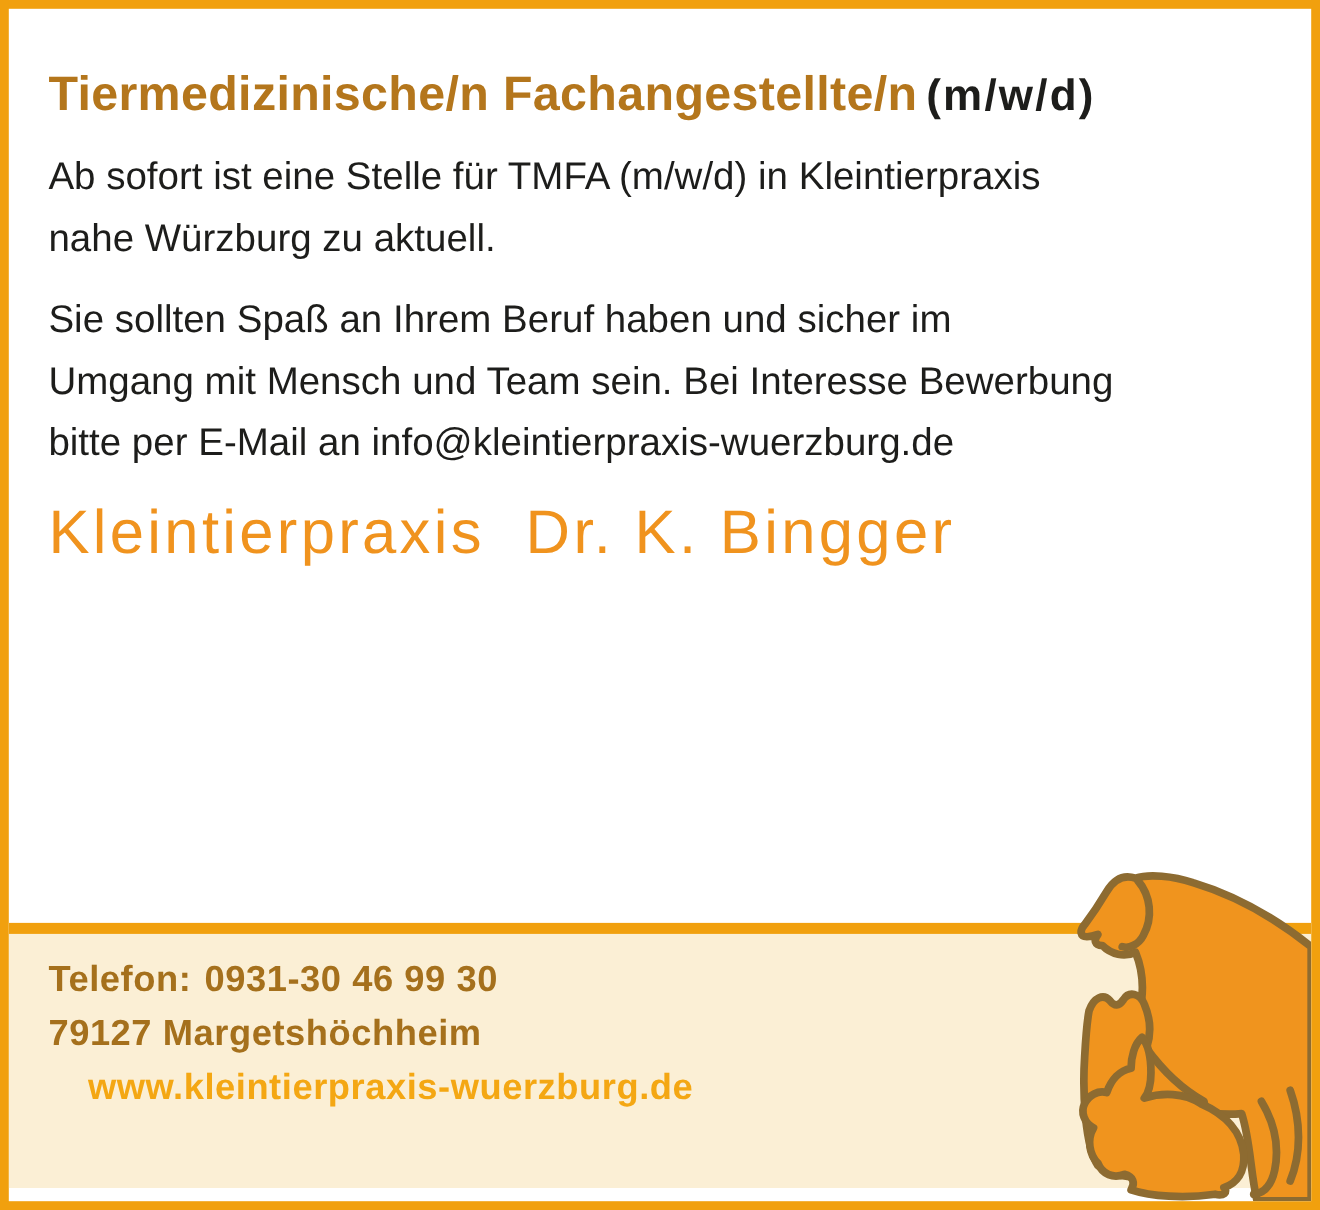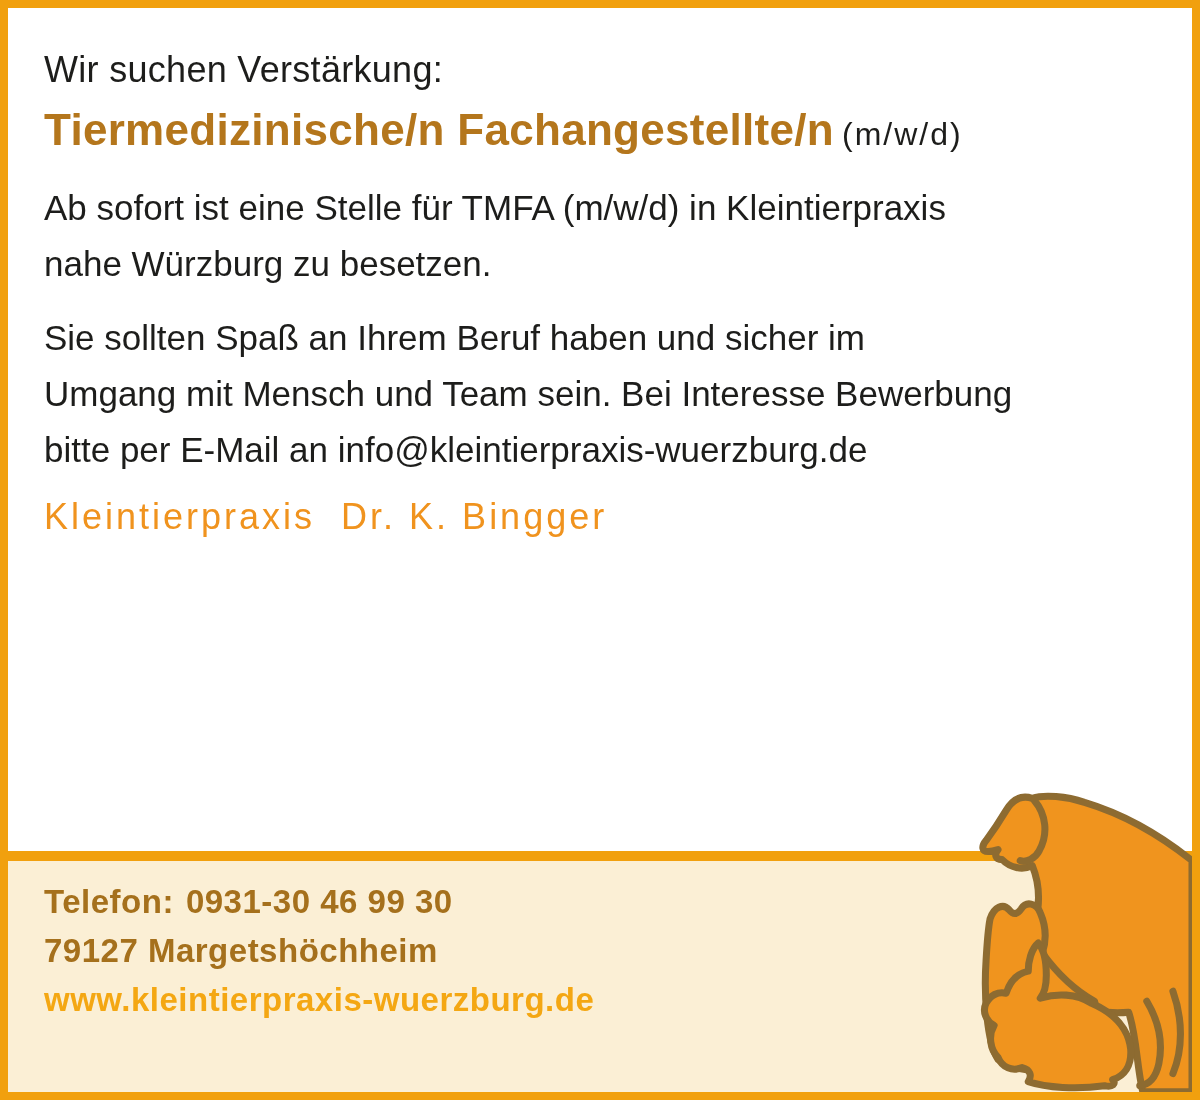--- a/index.html
+++ b/index.html
@@ -88,7 +88,6 @@
 <div class="poster">
 
   <div class="content">
-    <p class="intro">Wir suchen Verstärkung:</p>
 
     <h1 class="headline"><span class="headline-main">Tiermedizinische/n Fachangestellte/n</span><span class="headline-mwd">(m/w/d)</span></h1>
 

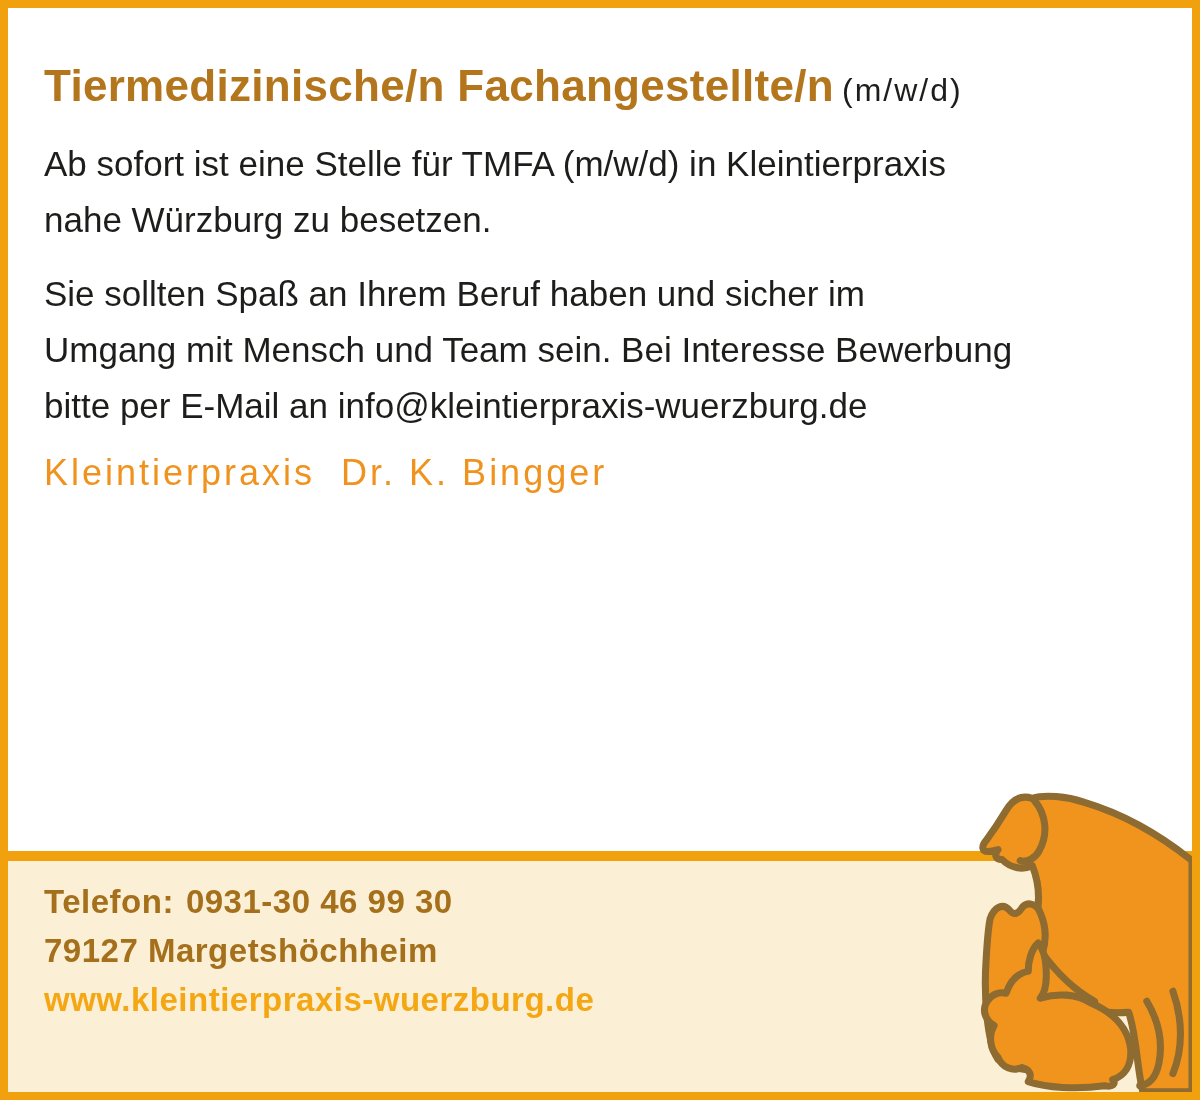--- a/index.html
+++ b/index.html
@@ -31,7 +31,7 @@
     white-space:nowrap;
   }
   .headline-mwd {
-    font-size:32px; font-weight:normal;
+    font-size:40px; font-weight:bold;
     color:var(--text-dark,#1D1D1B);
     letter-spacing:2px; margin-left:8px;
   }

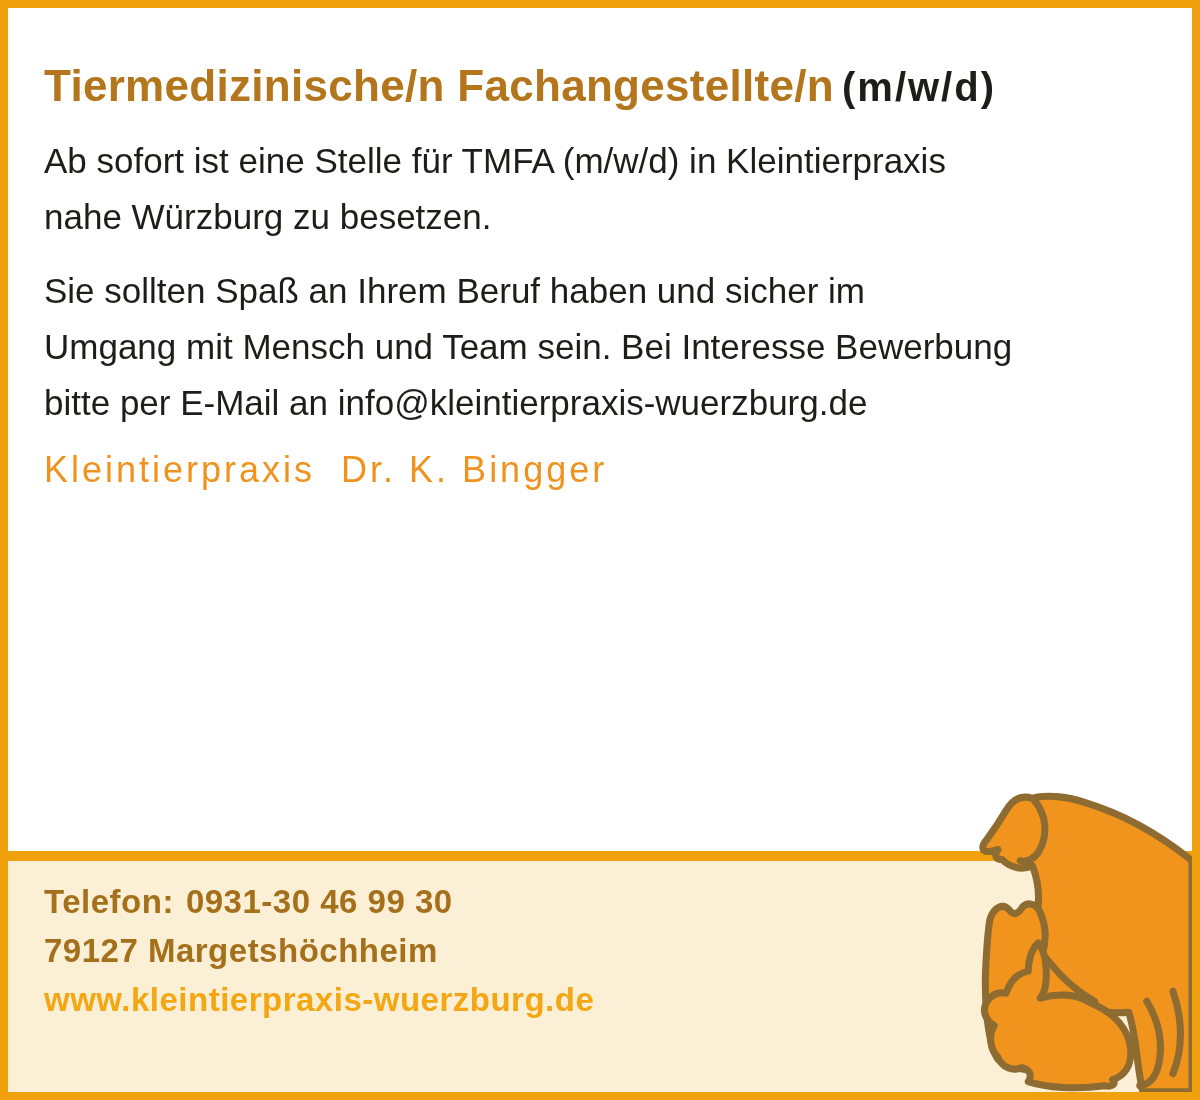--- a/index.html
+++ b/index.html
@@ -92,7 +92,7 @@
     <h1 class="headline"><span class="headline-main">Tiermedizinische/n Fachangestellte/n</span><span class="headline-mwd">(m/w/d)</span></h1>
 
     <p class="body-par">Ab sofort ist eine Stelle für TMFA (m/w/d) in Kleintierpraxis
-nahe Würzburg zu besetzen.</p>
+nahe Würzburg zu aktuell.</p>
     <p class="body-par">Sie sollten Spaß an Ihrem Beruf haben und sicher im
 Umgang mit Mensch und Team sein. Bei Interesse Bewerbung
 bitte per E-Mail an info@kleintierpraxis-wuerzburg.de</p>

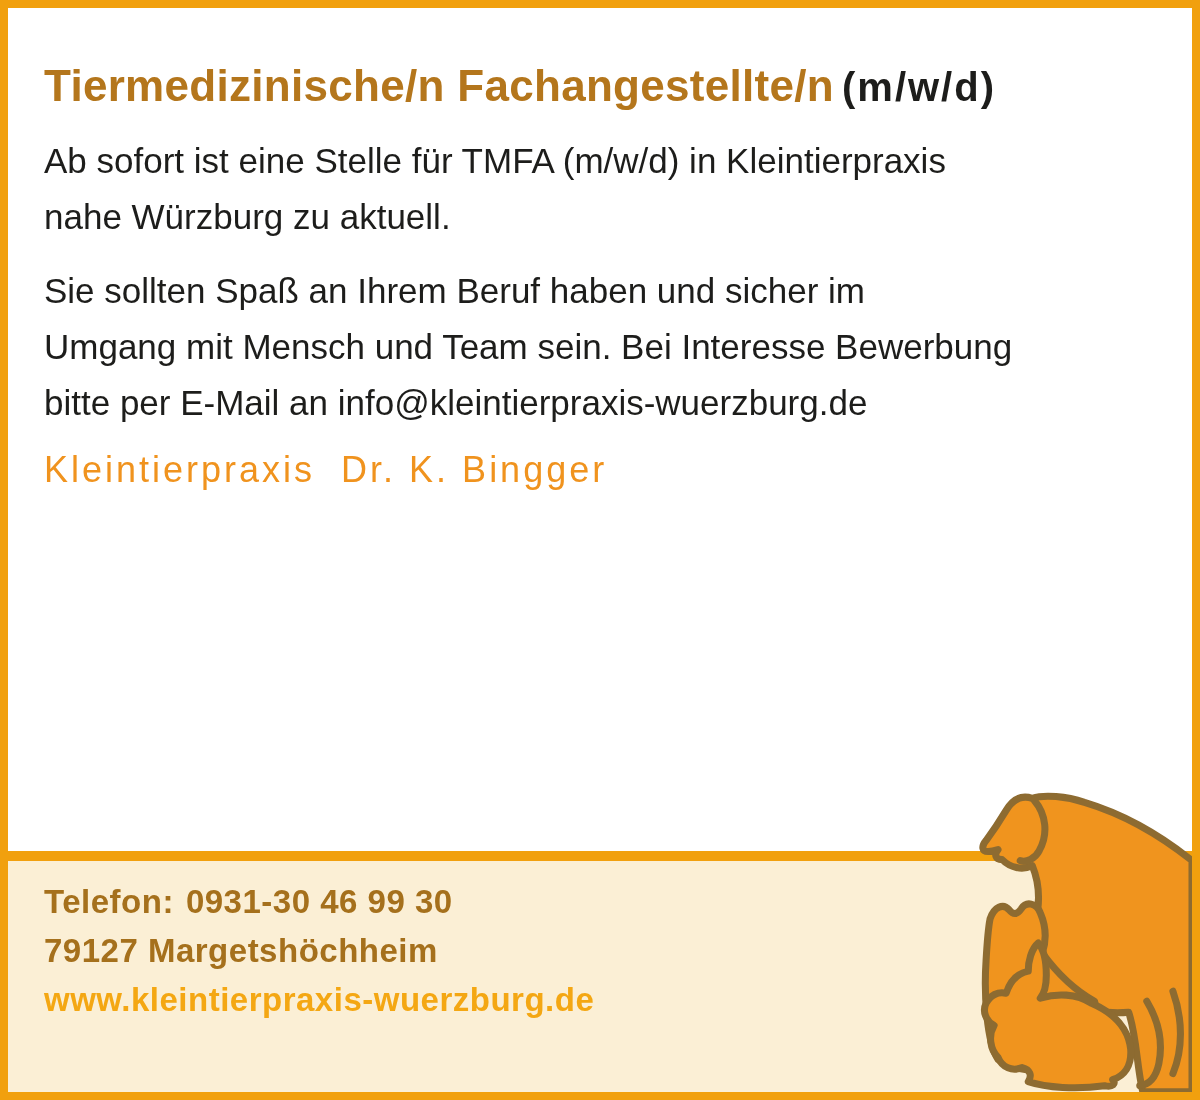--- a/index.html
+++ b/index.html
@@ -44,8 +44,8 @@
   }
 
   .practice-name {
-    margin-top:8px;
-    font-size:36px; line-height:62px;
+    margin-top:22px;
+    font-size:56px; line-height:62px;
     color:var(--practice-orange,#F0931E);
     letter-spacing:3px;
     white-space:pre;

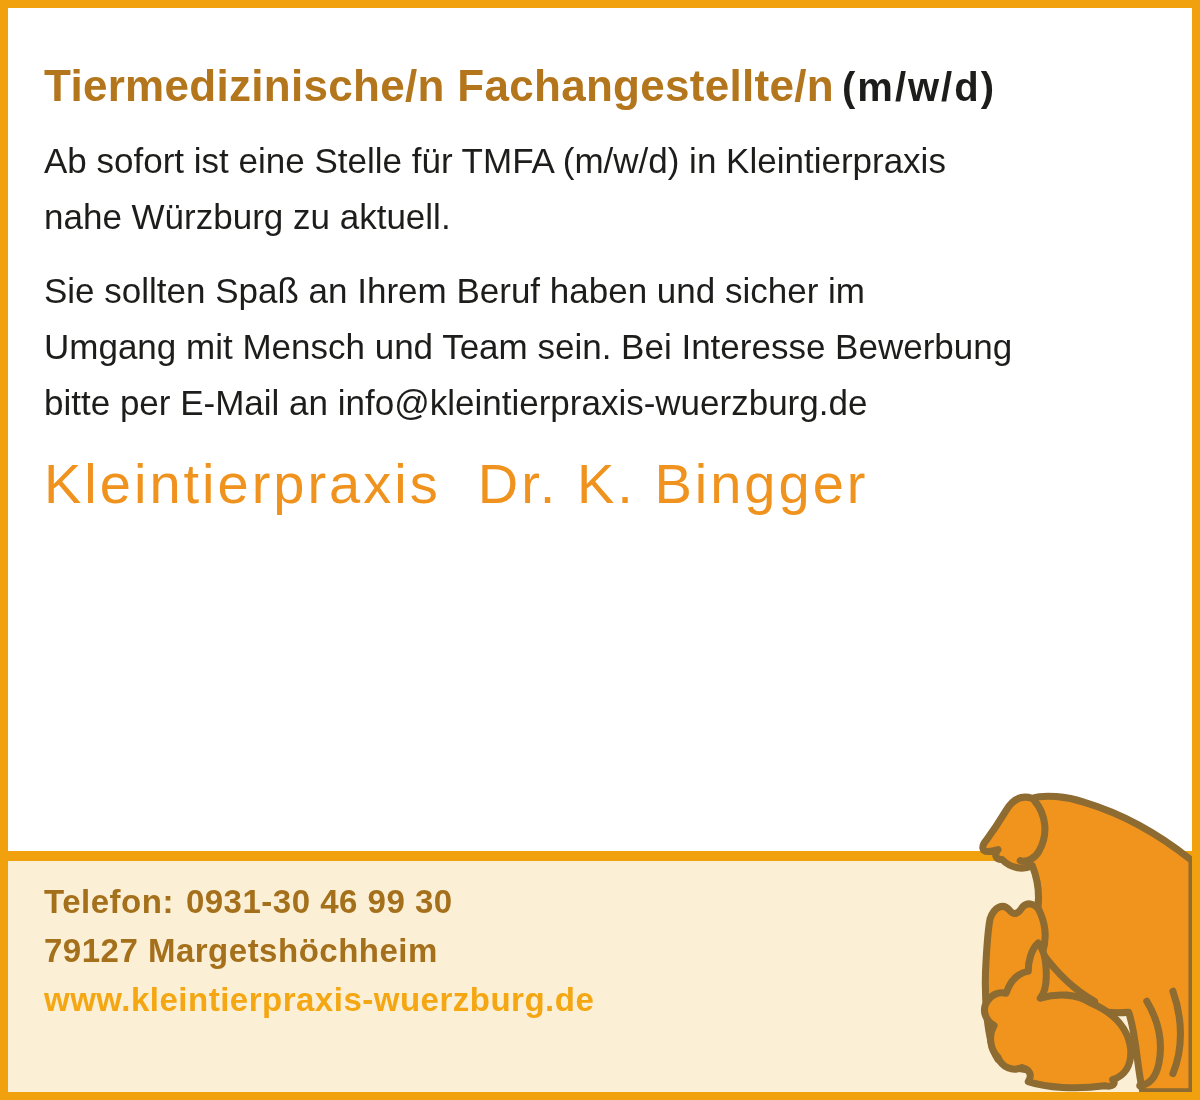--- a/index.html
+++ b/index.html
@@ -52,7 +52,7 @@
   }
 
   .footer {
-    position:absolute; left:0; right:0; bottom:0;
+    position:absolute; left:0; right:0; bottom:12px;
     height:215px;
     background:var(--footer-bg,#FBEFD5);
     border-top:10px solid var(--border-orange,#F1A00E);

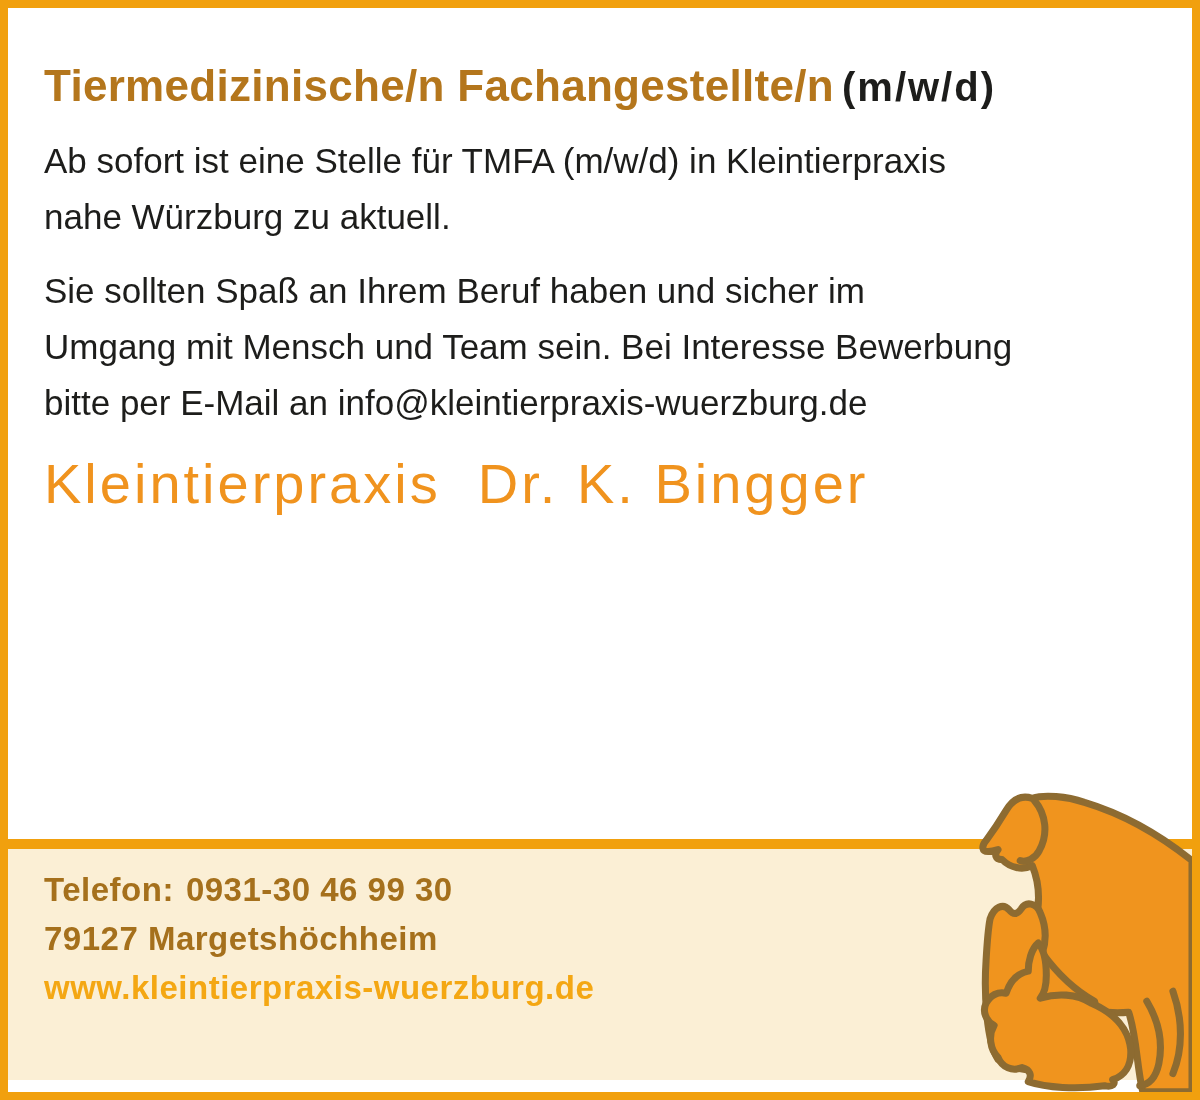--- a/index.html
+++ b/index.html
@@ -66,7 +66,7 @@
     letter-spacing:0.5px;
   }
   .phone-number { margin-left:12px; }
-  .website { color:var(--website-orange,#F4A713); }
+  .website { color:var(--website-orange,#F4A713);margin-left:36px; }
 
   .animals {
     position:absolute; right:0; bottom:0;

